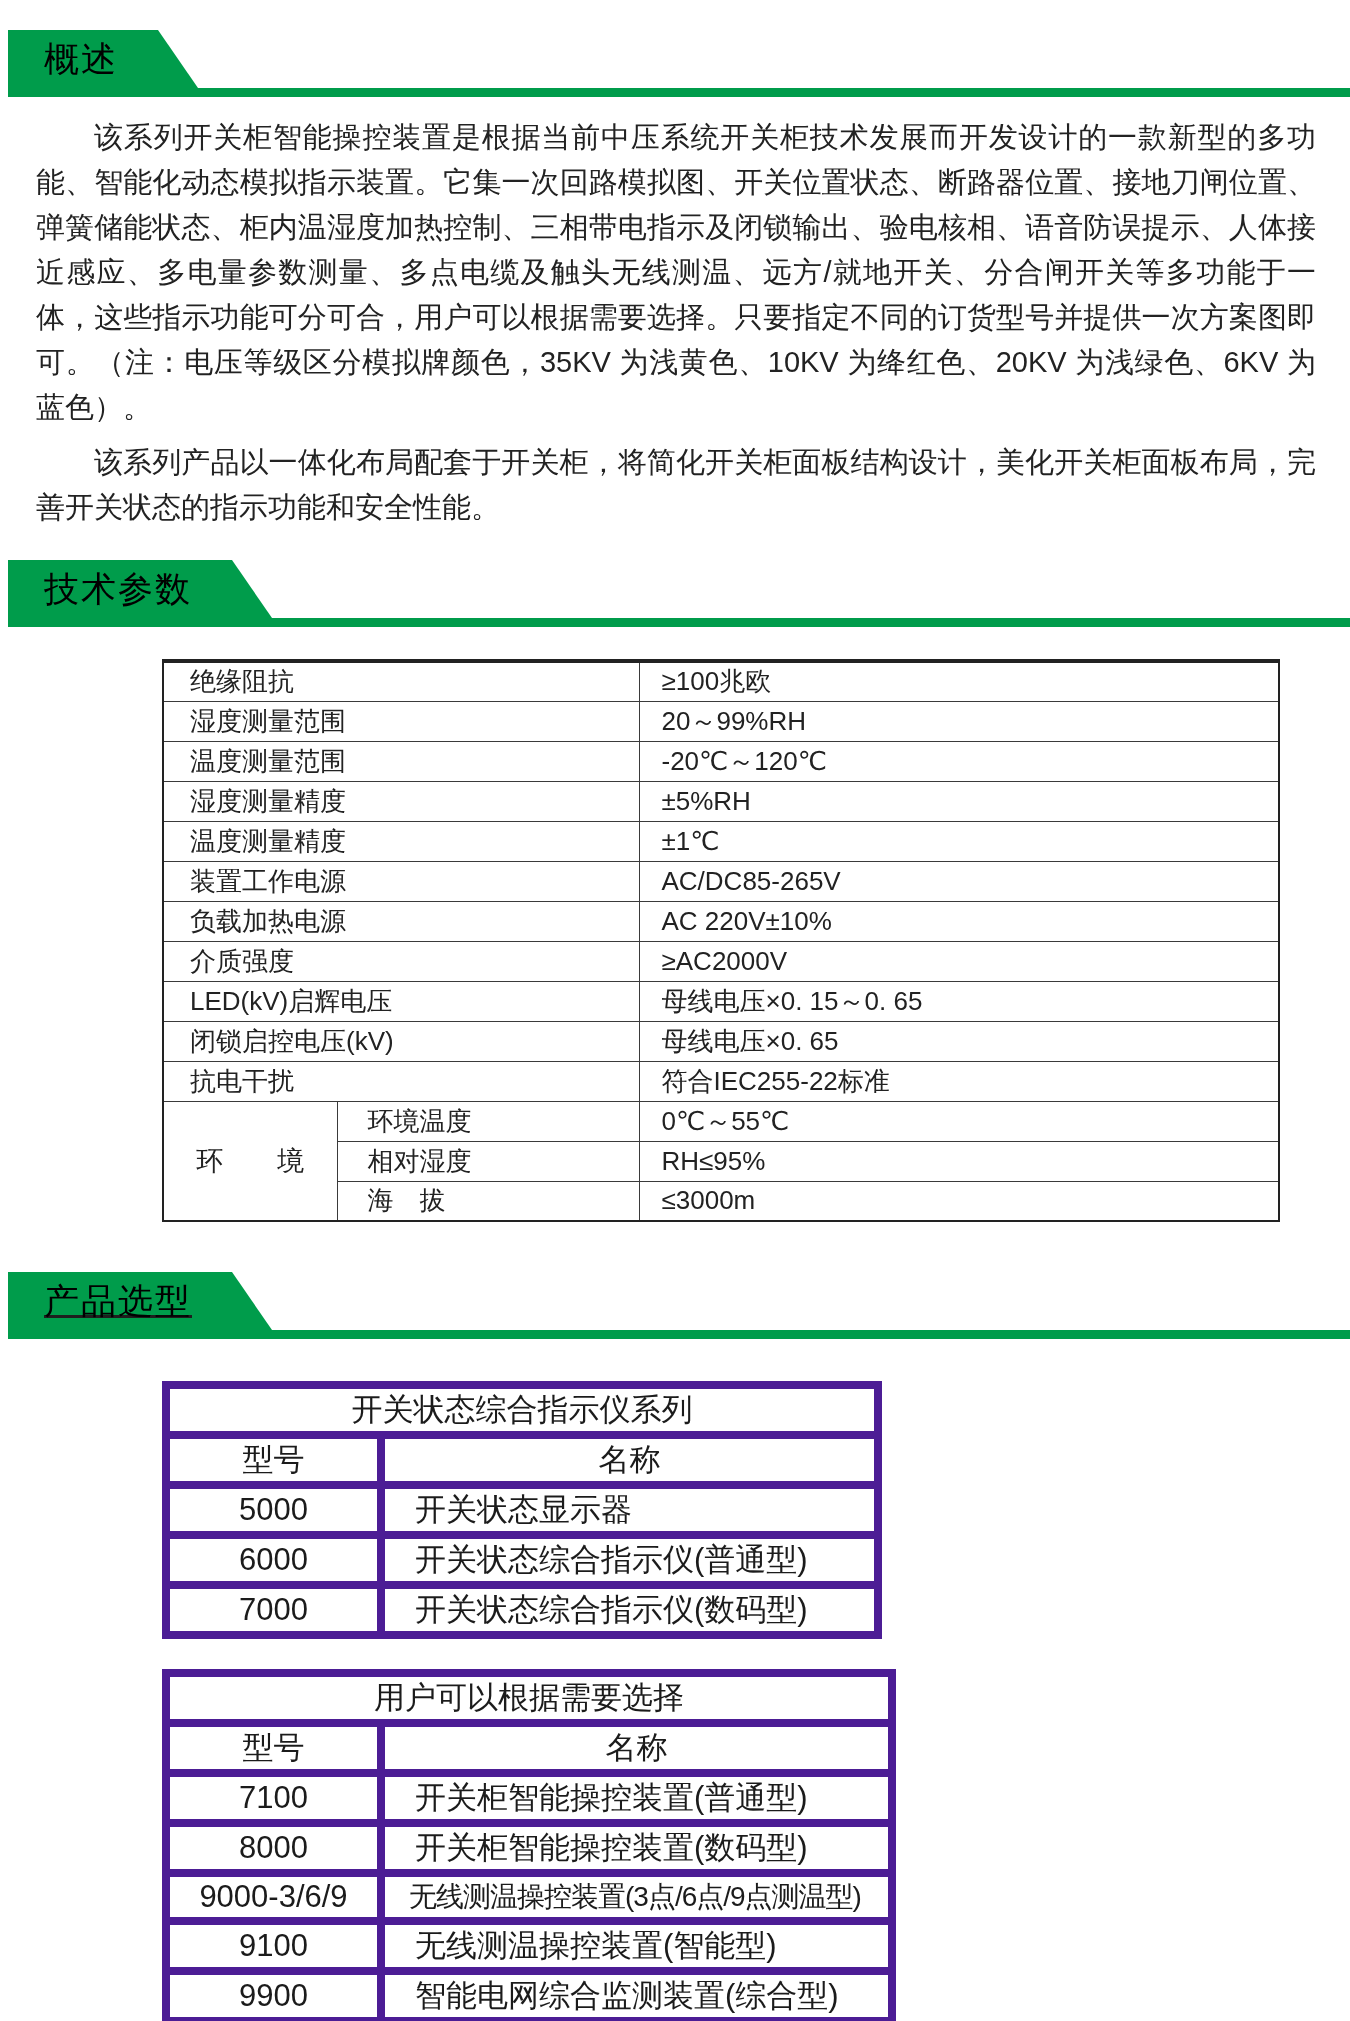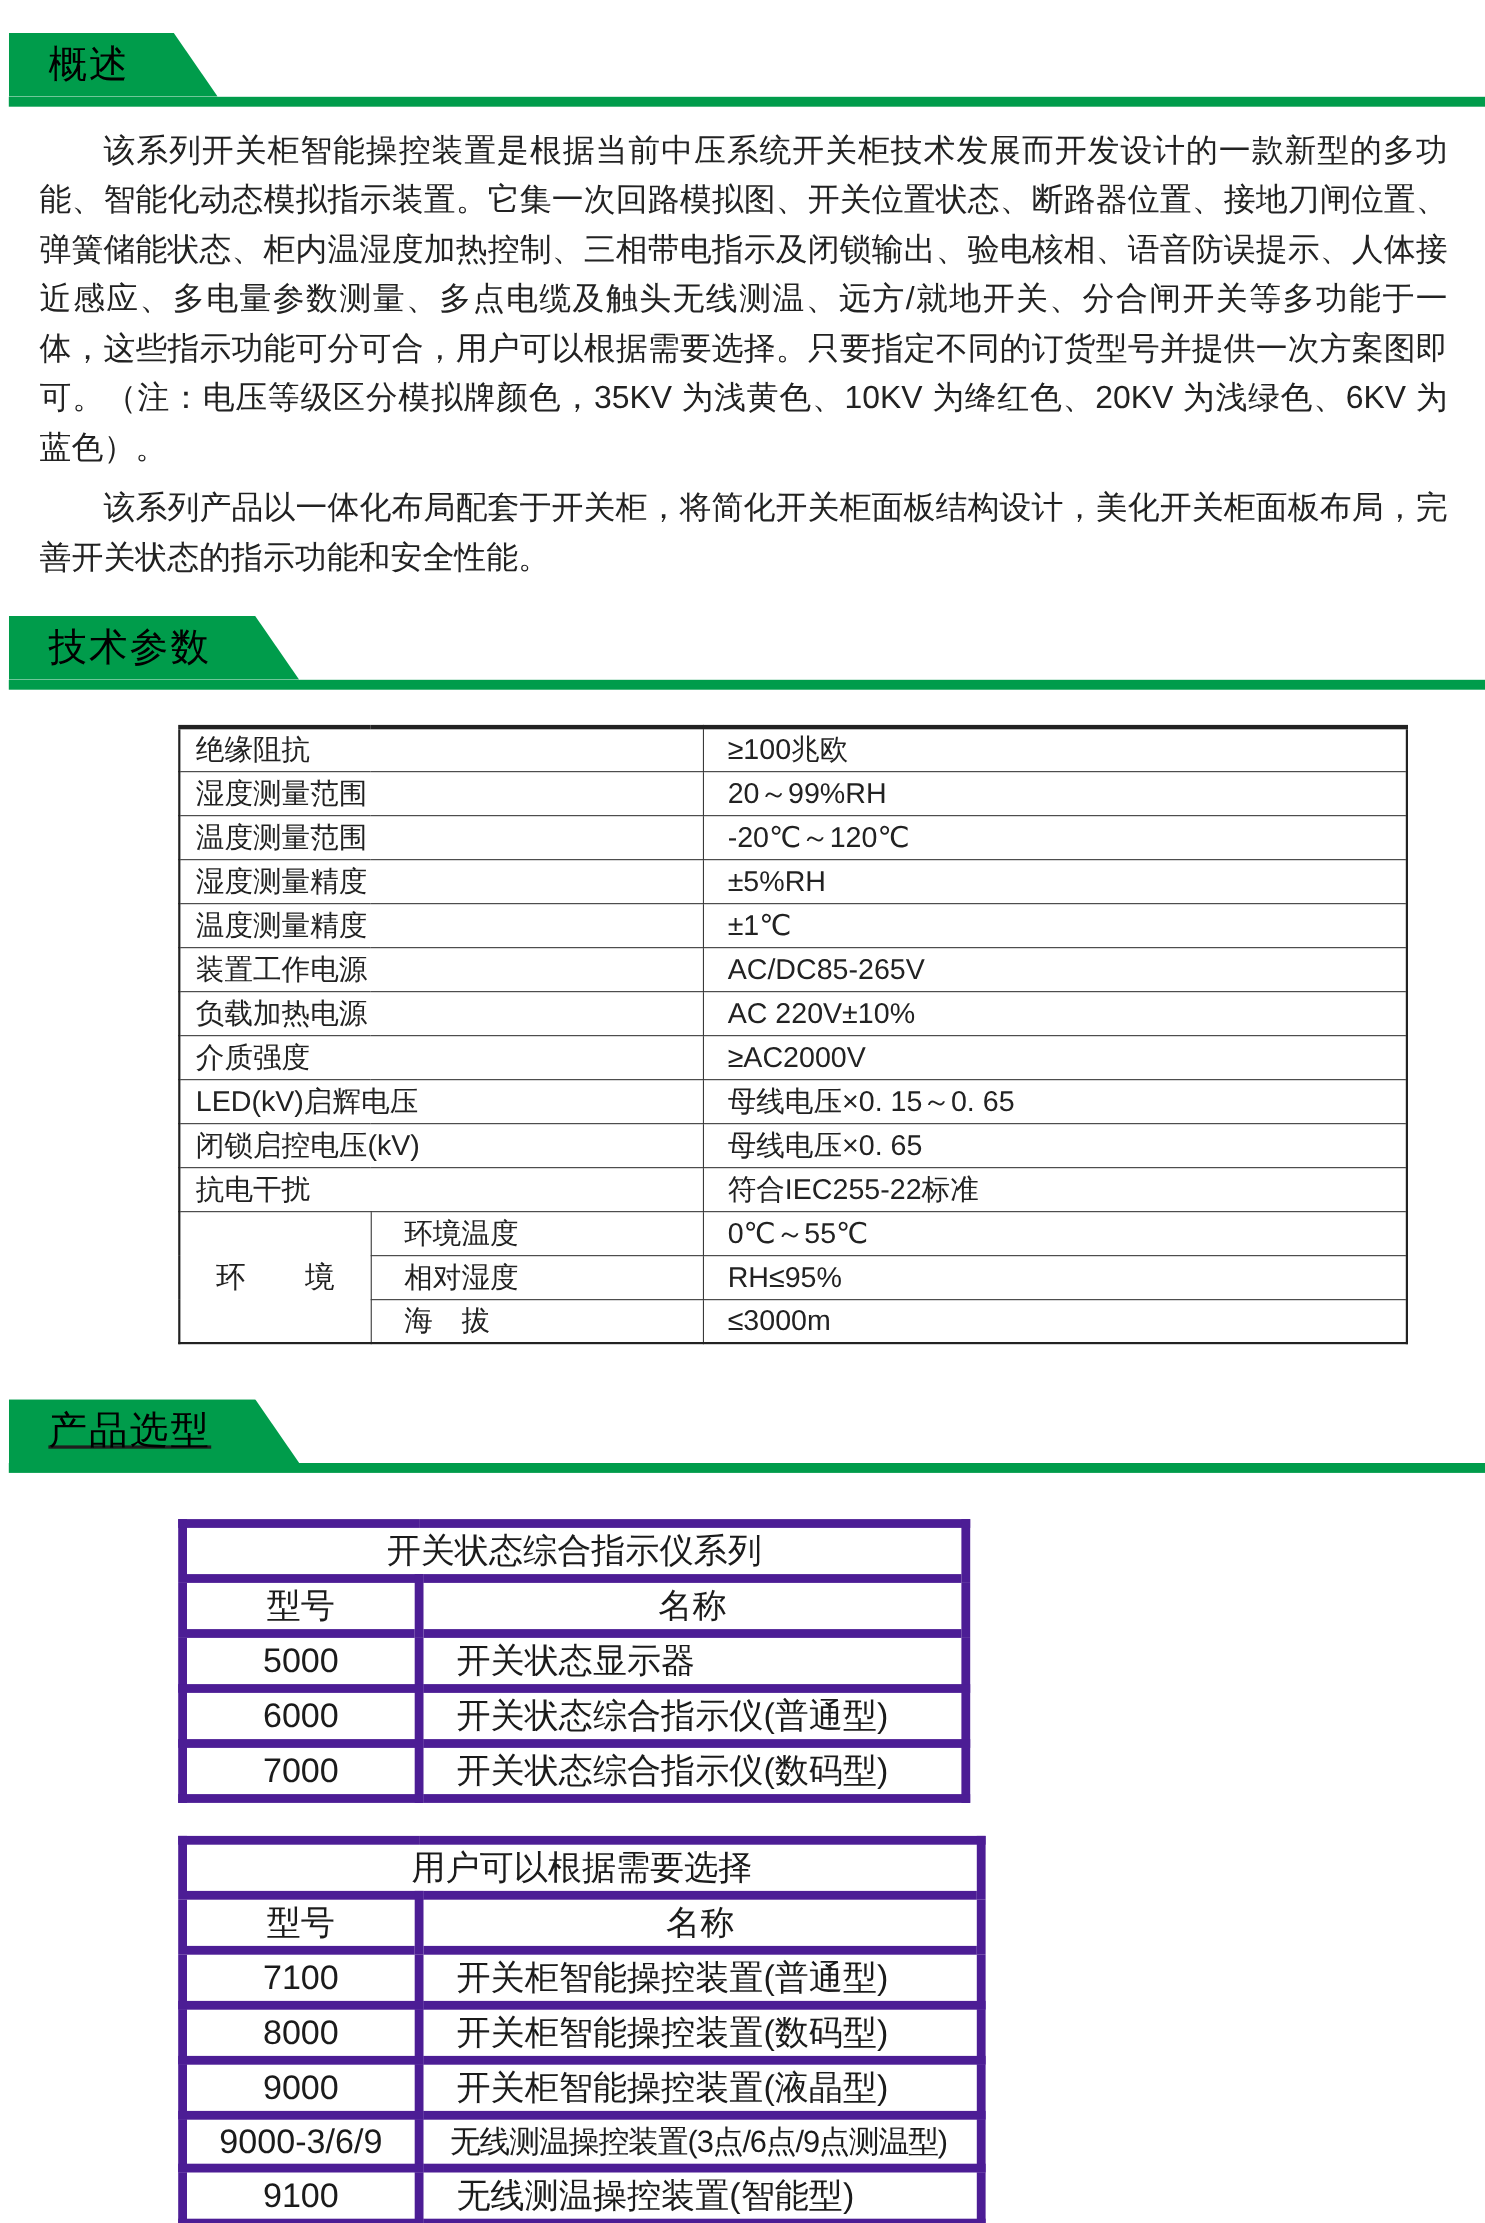--- a/index.html
+++ b/index.html
@@ -38,7 +38,7 @@
     font-size:26px; color:#222;
   }
   .tech-table td { border:1.5px solid var(--line); height:40px; padding:0; }
-  .tech-table td.pname { padding-left:14px; }
+  .tech-table td.pname { padding-left:26px; }
   .tech-table td.val   { padding-left:22px; }
   .tech-table td.env-label { text-align:center; font-size:27px; }
   .tech-table td.sub-name  { padding-left:30px; }

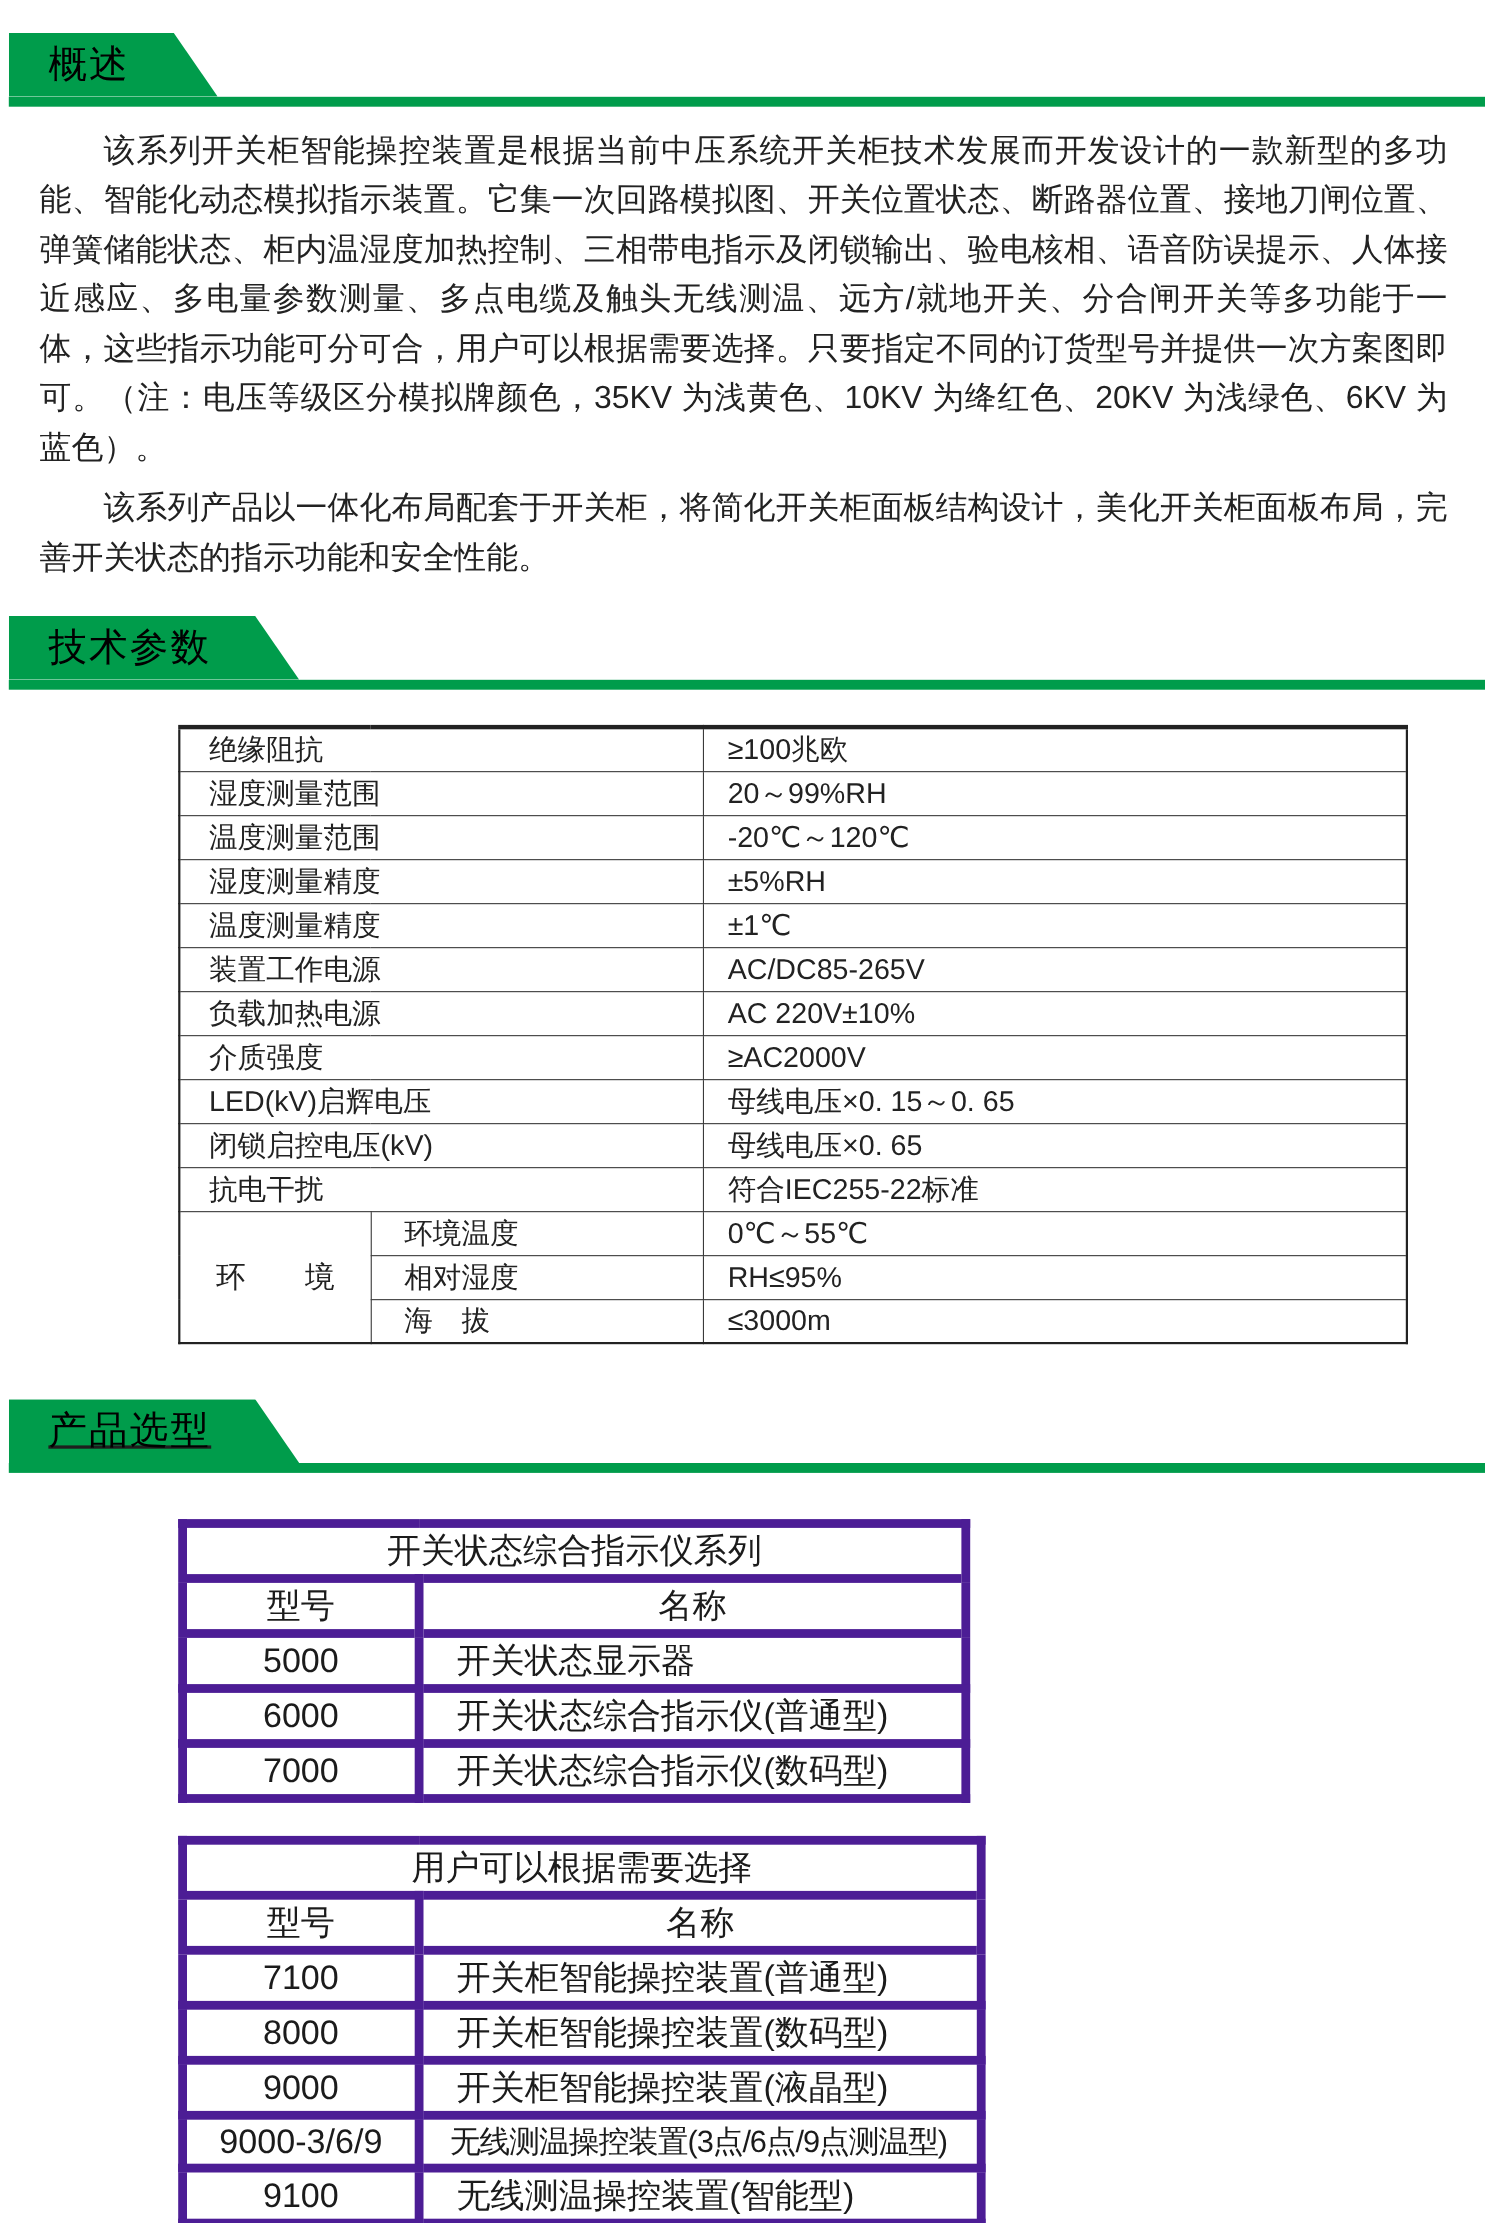--- a/index.html
+++ b/index.html
@@ -196,10 +196,6 @@
     <td class="pdname">开关柜智能操控装置(数码型)</td>
   </tr>
   <tr>
-    <td class="model">9000</td>
-    <td class="pdname">开关柜智能操控装置(液晶型)</td>
-  </tr>
-  <tr>
     <td class="model">9000-3/6/9</td>
     <td class="pdname tight">无线测温操控装置(3点/6点/9点测温型)</td>
   </tr>

